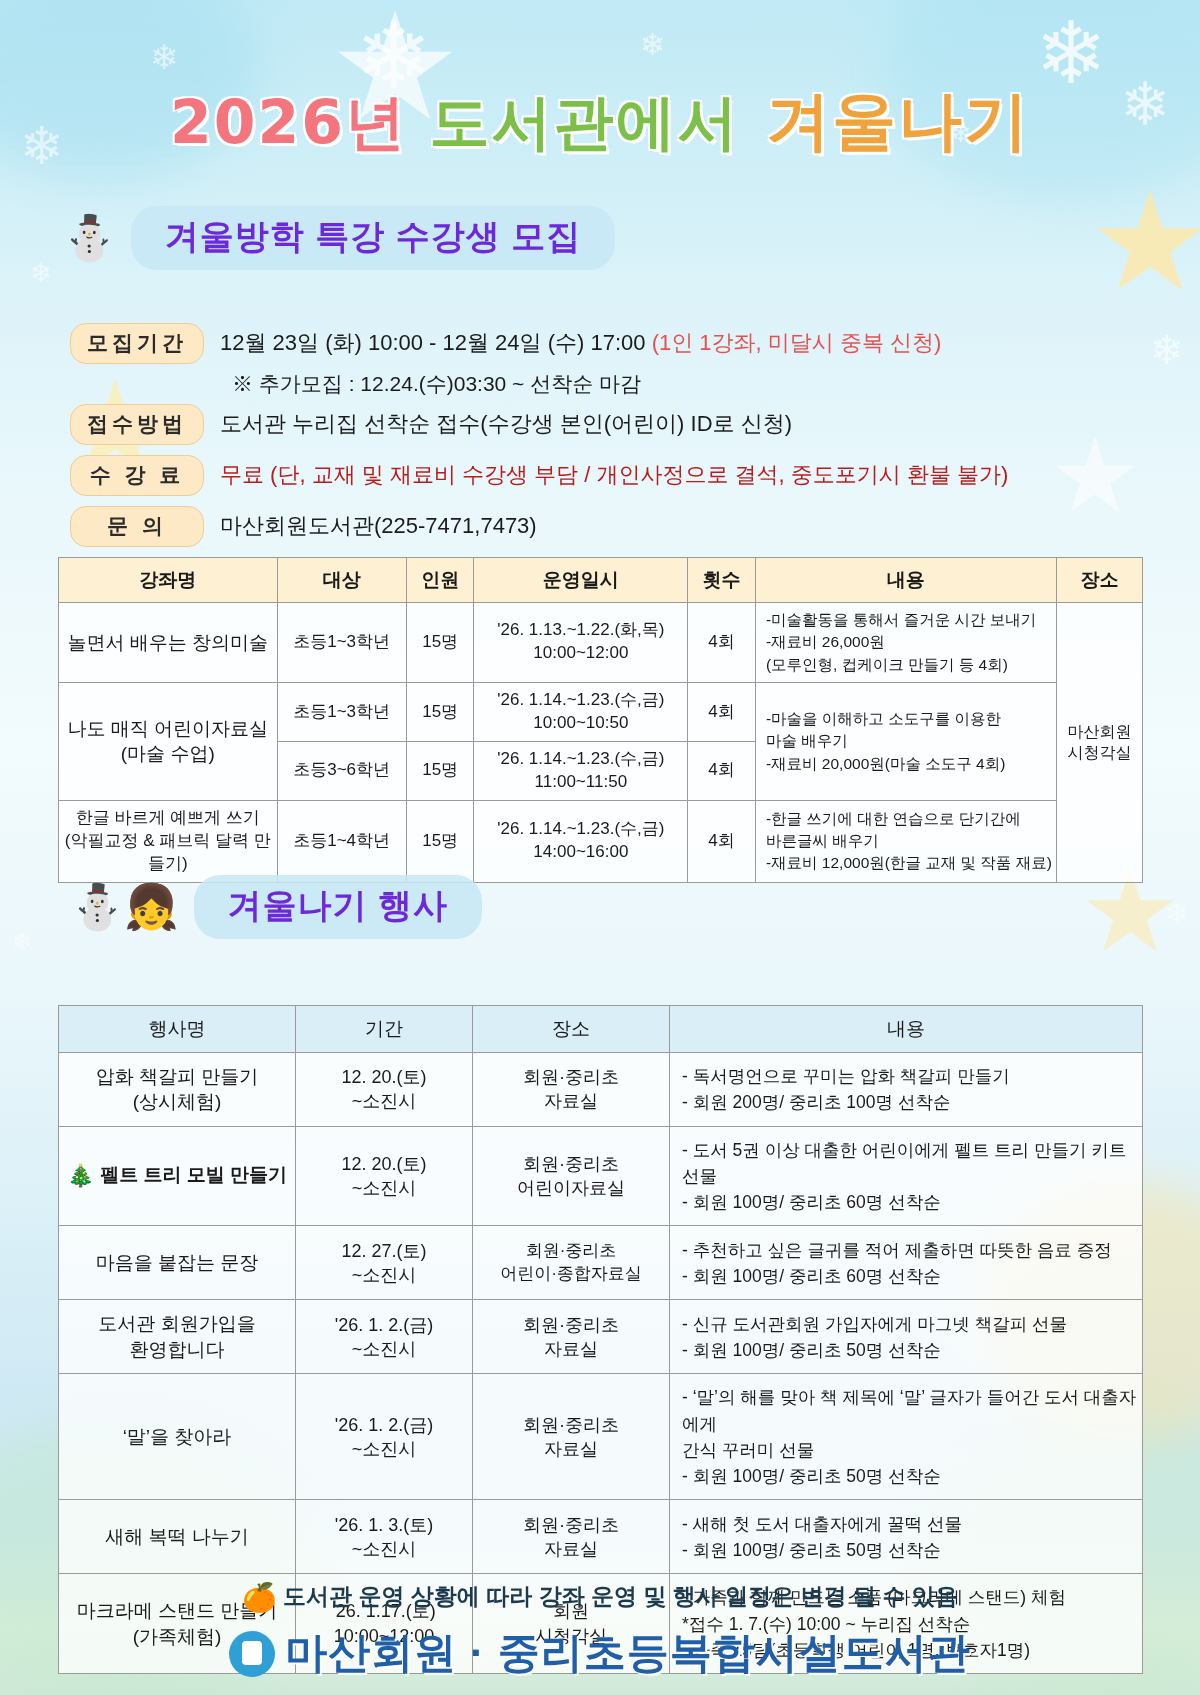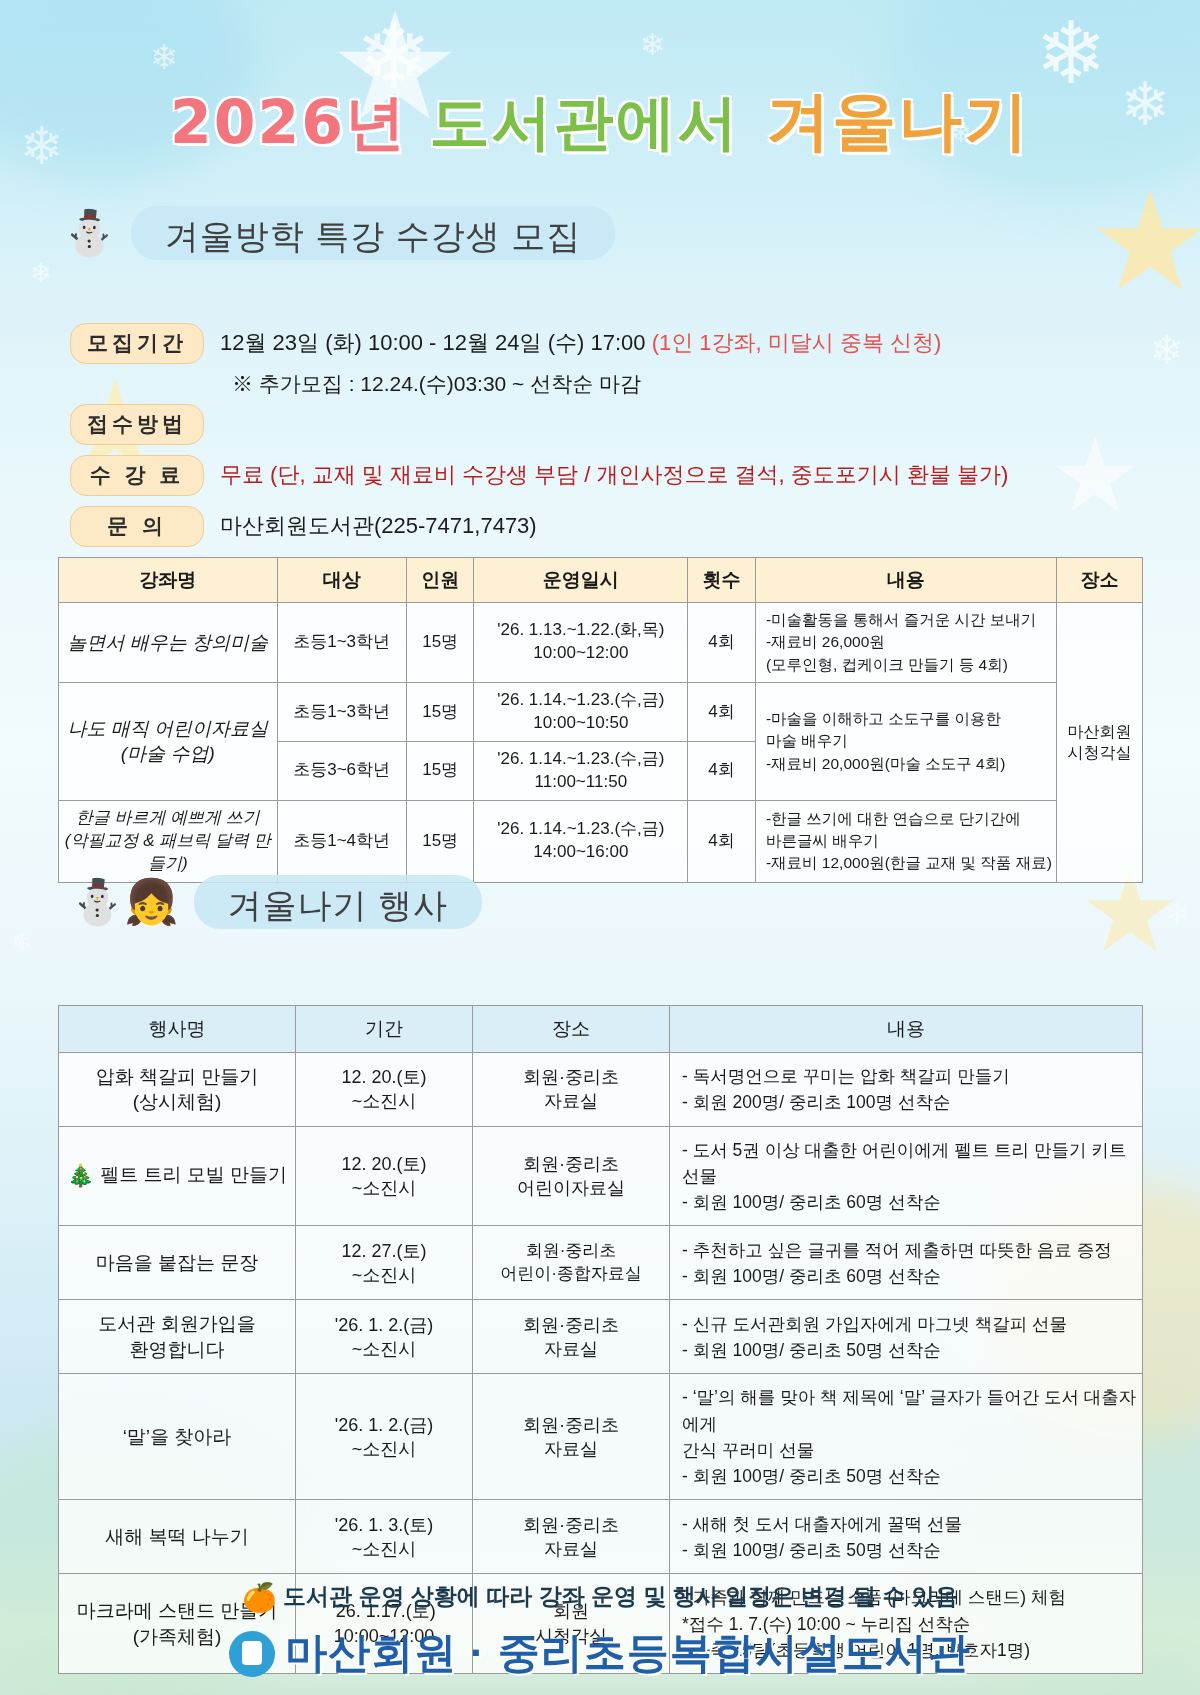--- a/index.html
+++ b/index.html
@@ -78,10 +78,10 @@
   .section-pill {
     background: rgba(198, 232, 244, .85);
     border-radius: 26px;
-    padding: 8px 34px 0 34px;
+    padding: 8px 34px 10px 34px;
     font-size: 34px;
-    font-weight: normal;
-    color: #404040;
+    font-weight: bold;
+    color: #6d28d9;
     letter-spacing: 1px;
   }
   .section-icon { font-size: 44px; line-height: 1; }

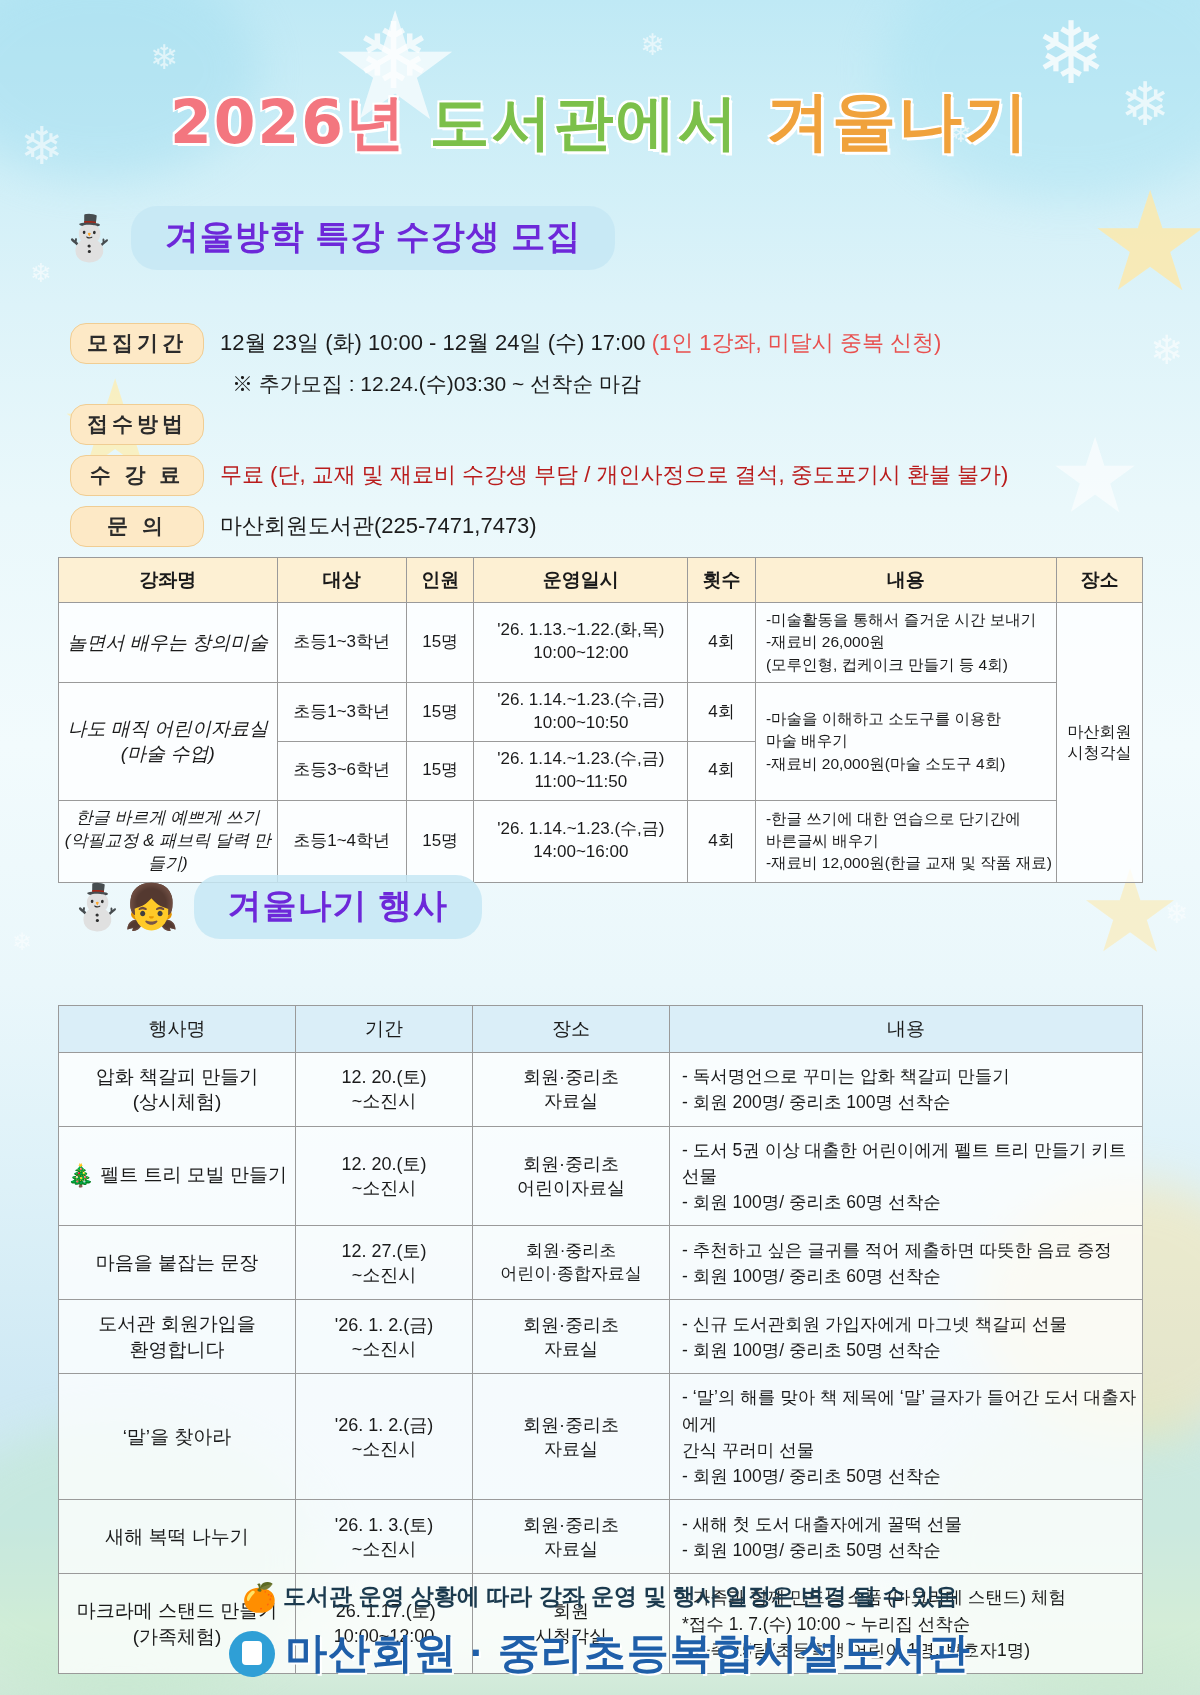--- a/index.html
+++ b/index.html
@@ -235,6 +235,7 @@
 
   <div class="info-row">
     <div class="info-label">접수방법</div>
+    <div class="info-value">도서관 누리집 선착순 접수(수강생 본인(어린이) ID로 신청)</div>
   </div>
 
   <div class="info-row" style="margin-top:10px;">

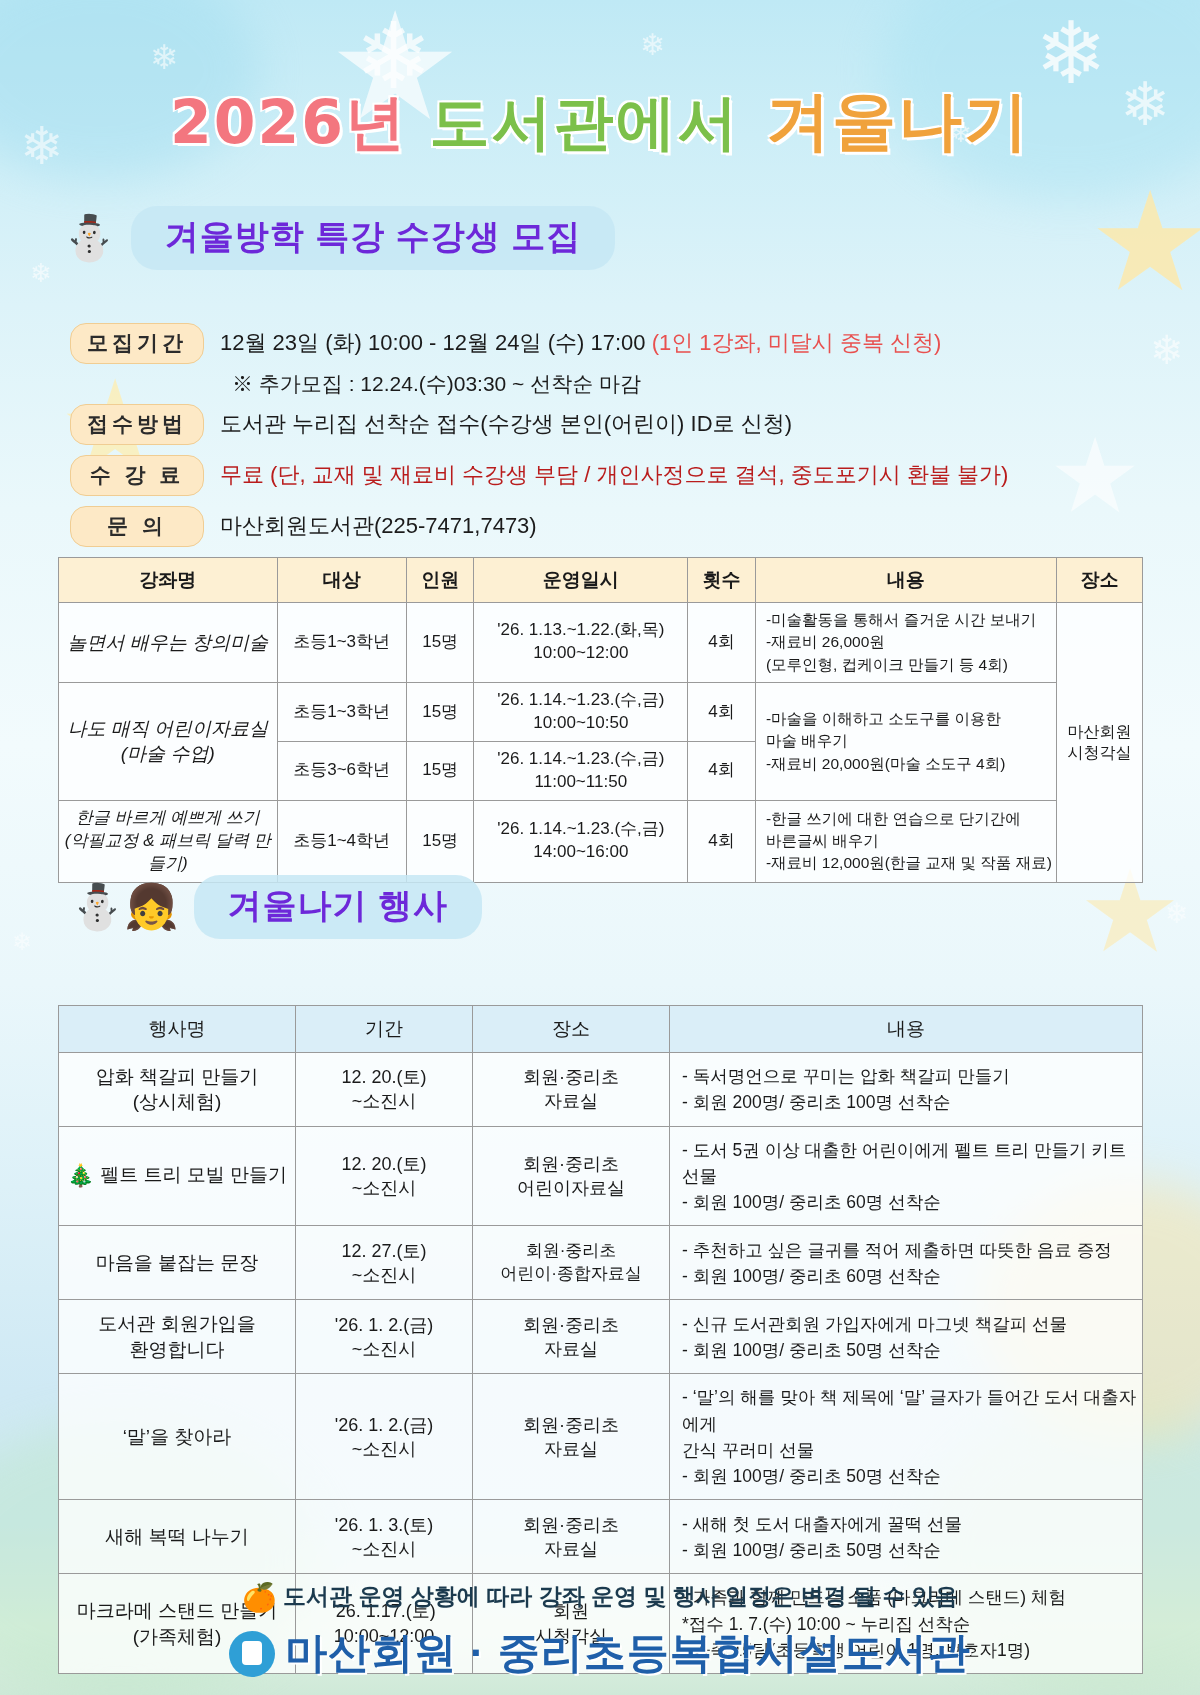--- a/index.html
+++ b/index.html
@@ -133,7 +133,7 @@
   }
   .tbl1 { position: absolute; left: 58px; top: 557px; width: 1085px; }
   .tbl1 th { background: #fdf0d3; font-size: 19px; font-weight: bold; padding: 9px 4px; }
-  .tbl1 td.name { font-size: 19px; font-style: italic; }
+  .tbl1 td.name { font-size: 19px; }
   .tbl1 td.desc { text-align: left; padding-left: 10px; font-size: 15.5px; line-height: 1.45; margin-top: 24px; }
   .tbl1 td.place { font-size: 16px; }
 

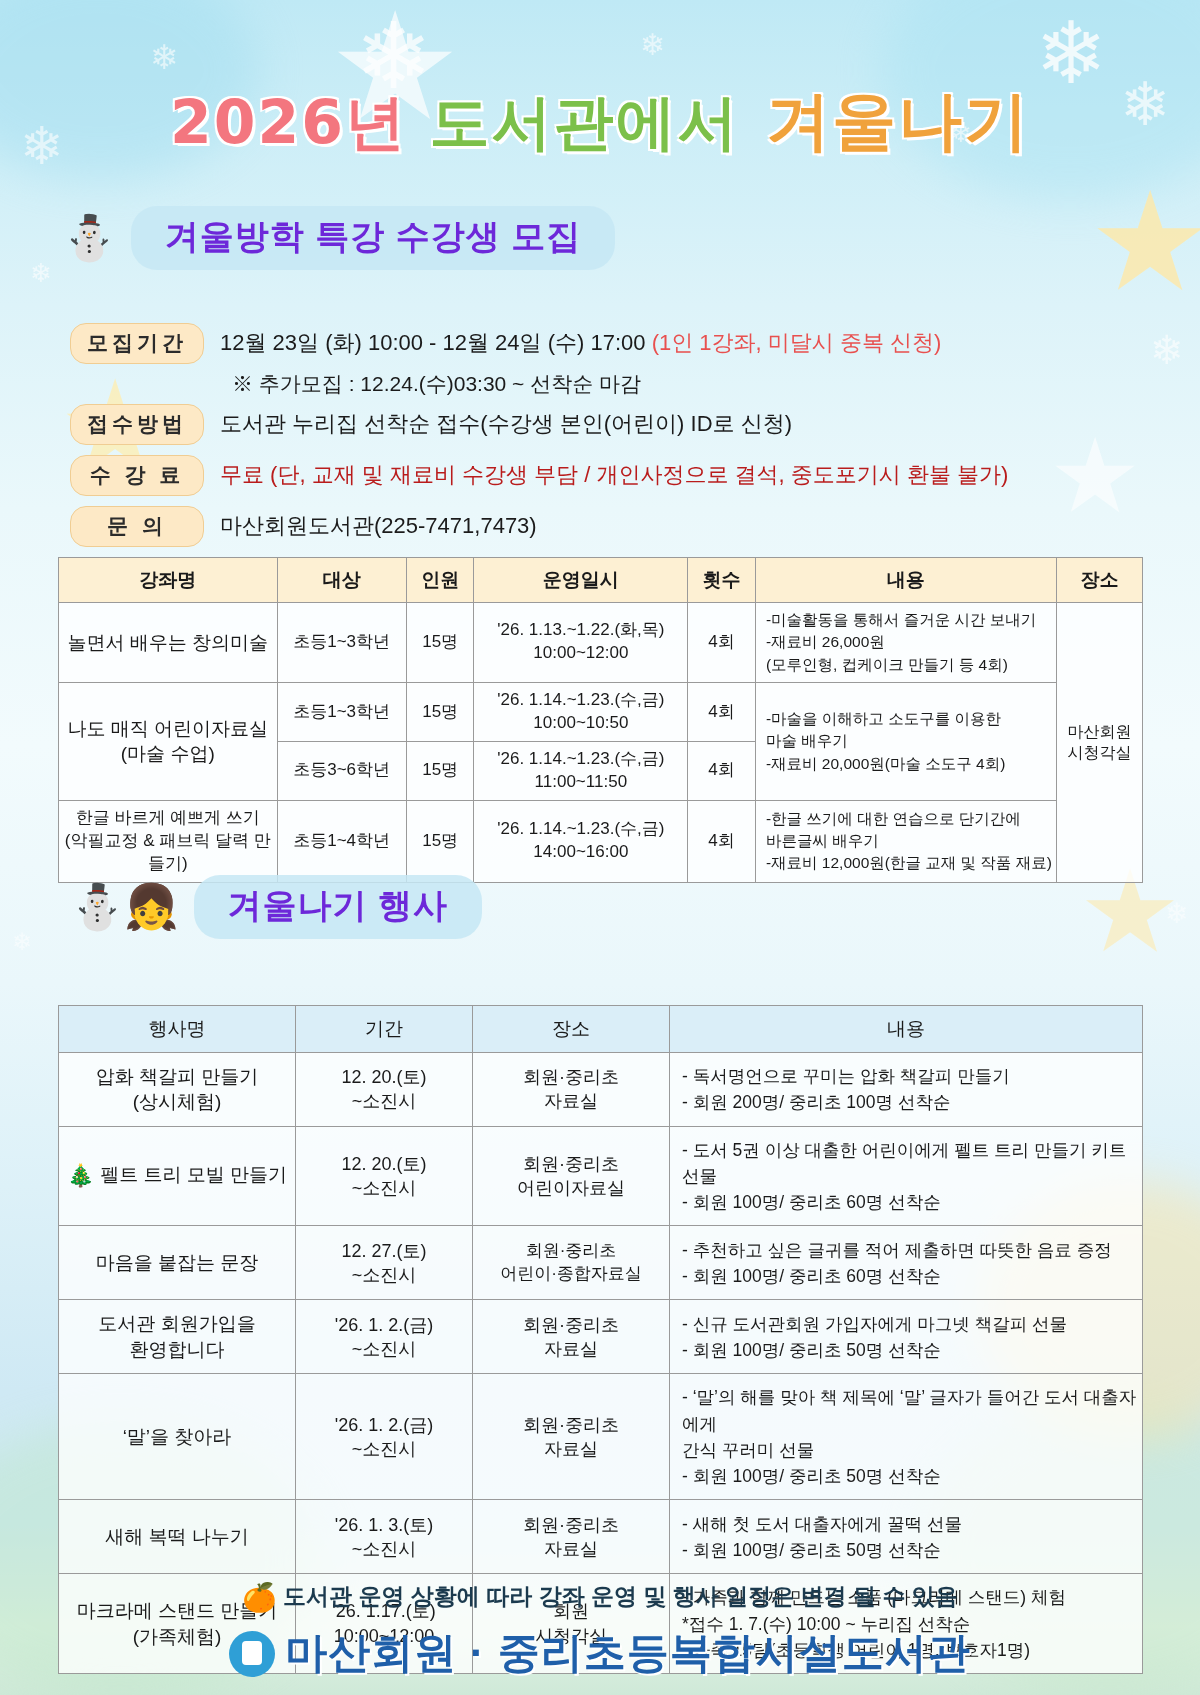--- a/index.html
+++ b/index.html
@@ -340,7 +340,7 @@
 - 회원 200명/ 중리초 100명 선착순</td>
       </tr>
       <tr style="height:74px;">
-        <td class="ev-name" style="white-space:pre-line;"><span class="tree-ico">🎄</span><span>펠트 트리 모빌 만들기</span></td>
+        <td class="ev-name" style="white-space:pre-line;font-weight:bold;"><span class="tree-ico">🎄</span><span>펠트 트리 모빌 만들기</span></td>
         <td style="white-space:pre-line;">12. 20.(토)
 ~소진시</td>
         <td style="white-space:pre-line;">회원·중리초

